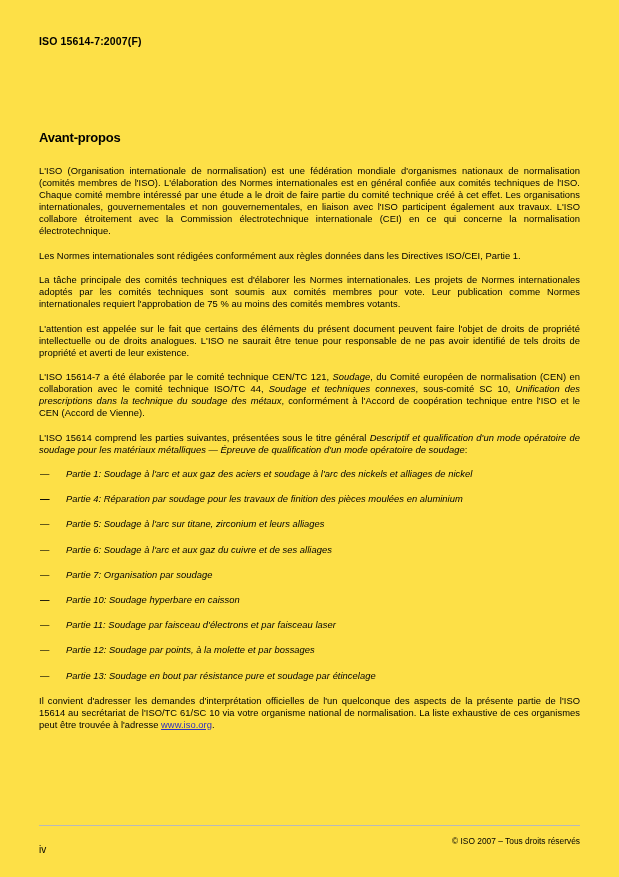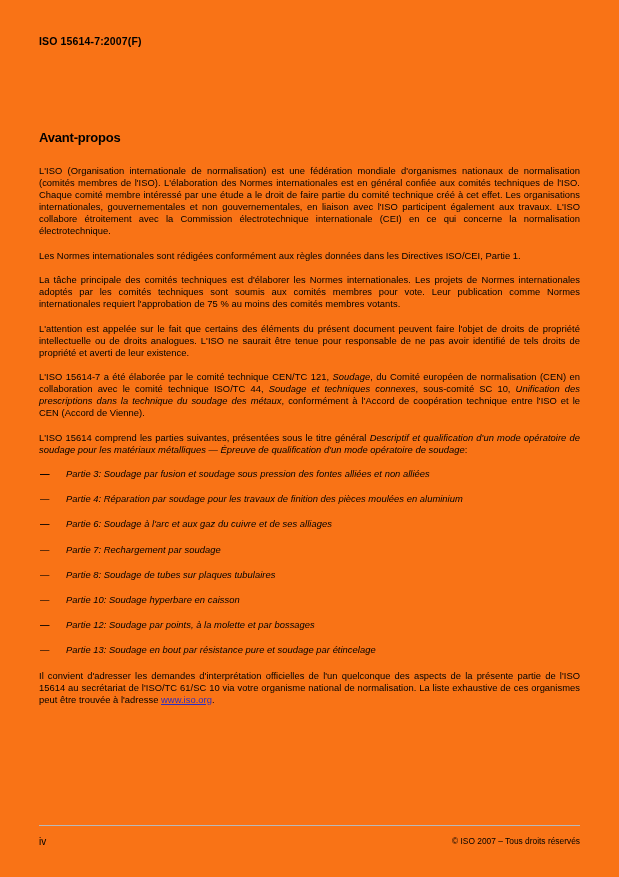--- a/index.html
+++ b/index.html
@@ -15,7 +15,7 @@
     position: relative;
     width: 619px;
     height: 877px;
-    background: #f97316;
+    background: #fde047;
     overflow: hidden;
     box-sizing: border-box;
   }

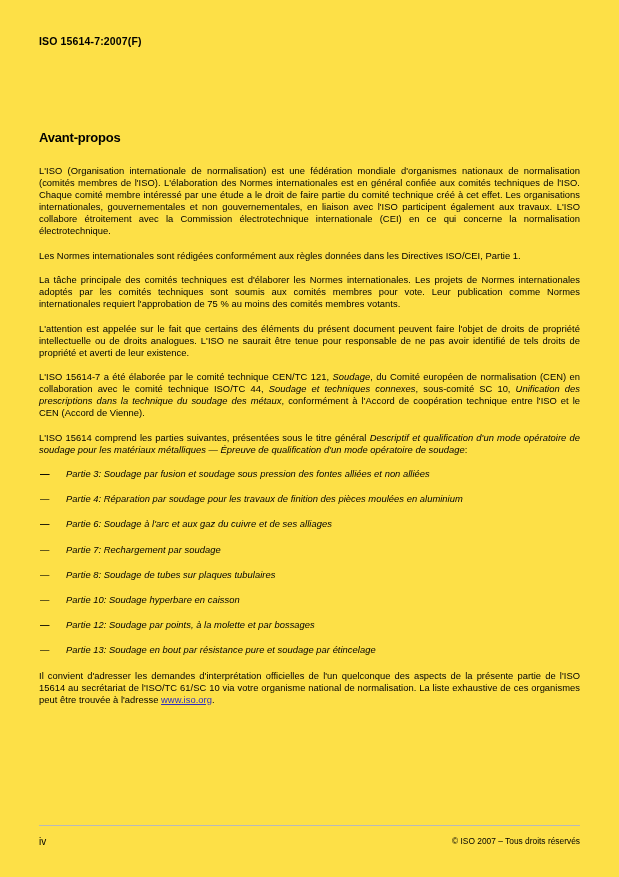--- a/index.html
+++ b/index.html
@@ -125,7 +125,7 @@
     <p class="body-par"><span>L'ISO 15614 comprend les parties suivantes, présentées sous le titre général </span><em>Descriptif et qualification d'un mode opératoire de soudage pour les matériaux métalliques — Épreuve de qualification d'un mode opératoire de soudage</em><span>:</span></p>
 
     <ul class="parts-list">
-      <li><span class="dash">—</span></li>
+      <li><span class="dash">—</span><span>Partie 1: Soudage à l'arc et aux gaz des aciers et soudage à l'arc des nickels et alliages de nickel</span></li>
       <li><span class="dash">—</span></li>
       <li><span class="dash">—</span><span>Partie 3: Soudage par fusion et soudage sous pression des fontes alliées et non alliées</span></li>
       <li><span class="dash">—</span><span>Partie 4: Réparation par soudage pour les travaux de finition des pièces moulées en aluminium</span></li>

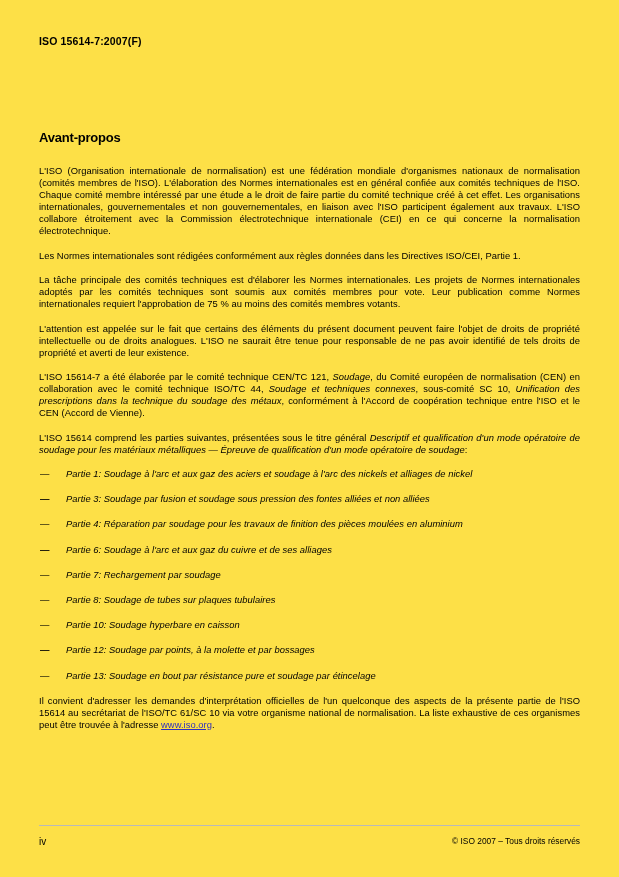--- a/index.html
+++ b/index.html
@@ -127,7 +127,7 @@
     <ul class="parts-list">
       <li><span class="dash">—</span><span>Partie 1: Soudage à l'arc et aux gaz des aciers et soudage à l'arc des nickels et alliages de nickel</span></li>
       <li><span class="dash">—</span></li>
-      <li><span class="dash">—</span><span>Partie 3: Soudage par fusion et soudage sous pression des fontes alliées et non alliées</span></li>
+      <li><span class="dash">—</span></li>
       <li><span class="dash">—</span><span>Partie 4: Réparation par soudage pour les travaux de finition des pièces moulées en aluminium</span></li>
       <li><span class="dash">—</span></li>
       <li><span class="dash">—</span><span>Partie 6: Soudage à l'arc et aux gaz du cuivre et de ses alliages</span></li>

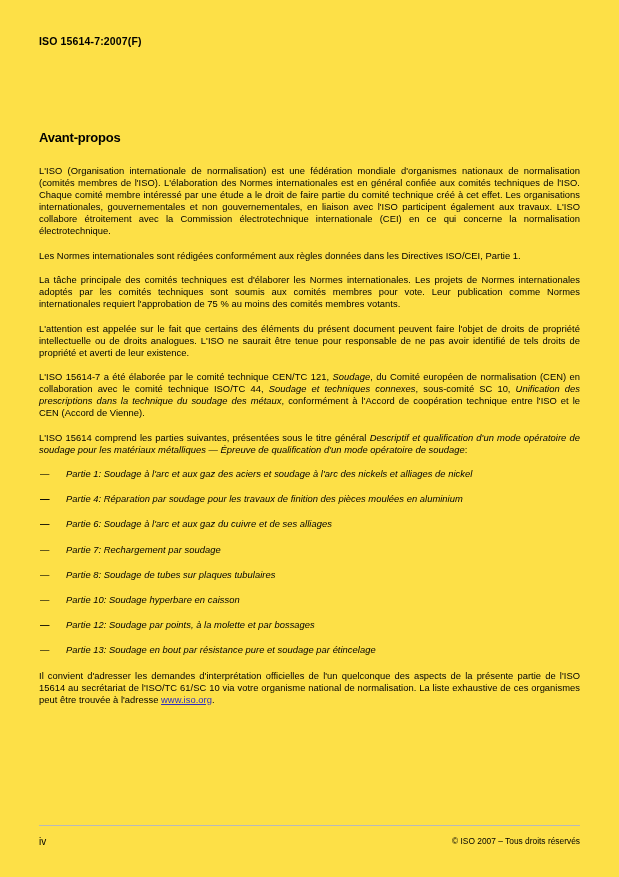--- a/index.html
+++ b/index.html
@@ -129,7 +129,7 @@
       <li><span class="dash">—</span></li>
       <li><span class="dash">—</span></li>
       <li><span class="dash">—</span><span>Partie 4: Réparation par soudage pour les travaux de finition des pièces moulées en aluminium</span></li>
-      <li><span class="dash">—</span></li>
+      <li><span class="dash">—</span><span>Partie 5: Soudage à l'arc sur titane, zirconium et leurs alliages</span></li>
       <li><span class="dash">—</span><span>Partie 6: Soudage à l'arc et aux gaz du cuivre et de ses alliages</span></li>
       <li><span class="dash">—</span><span>Partie 7: Rechargement par soudage</span></li>
       <li><span class="dash">—</span><span>Partie 8: Soudage de tubes sur plaques tubulaires</span></li>

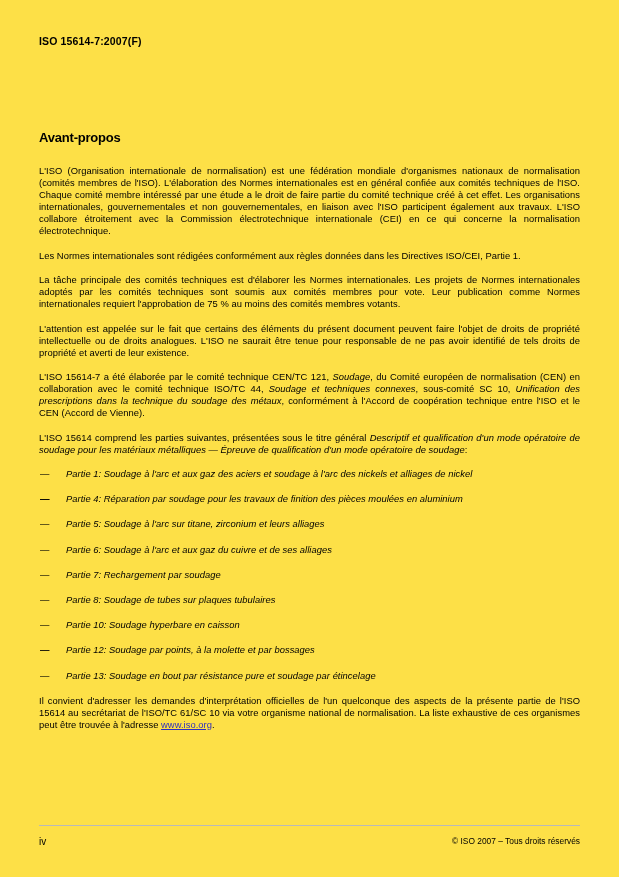--- a/index.html
+++ b/index.html
@@ -131,7 +131,7 @@
       <li><span class="dash">—</span><span>Partie 4: Réparation par soudage pour les travaux de finition des pièces moulées en aluminium</span></li>
       <li><span class="dash">—</span><span>Partie 5: Soudage à l'arc sur titane, zirconium et leurs alliages</span></li>
       <li><span class="dash">—</span><span>Partie 6: Soudage à l'arc et aux gaz du cuivre et de ses alliages</span></li>
-      <li><span class="dash">—</span><span>Partie 7: Rechargement par soudage</span></li>
+      <li><span class="dash">—</span><span>Partie 7: Organisation par soudage</span></li>
       <li><span class="dash">—</span><span>Partie 8: Soudage de tubes sur plaques tubulaires</span></li>
       <li><span class="dash">—</span><span>Partie 10: Soudage hyperbare en caisson</span></li>
       <li><span class="dash">—</span></li>

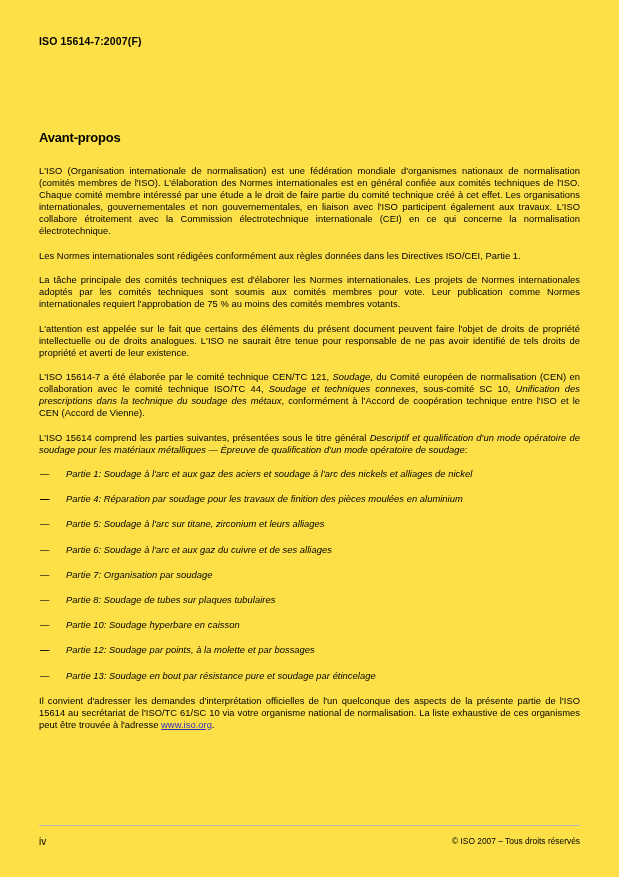--- a/index.html
+++ b/index.html
@@ -132,7 +132,7 @@
       <li><span class="dash">—</span><span>Partie 5: Soudage à l'arc sur titane, zirconium et leurs alliages</span></li>
       <li><span class="dash">—</span><span>Partie 6: Soudage à l'arc et aux gaz du cuivre et de ses alliages</span></li>
       <li><span class="dash">—</span><span>Partie 7: Organisation par soudage</span></li>
-      <li><span class="dash">—</span><span>Partie 8: Soudage de tubes sur plaques tubulaires</span></li>
+      <li><span class="dash">—</span></li>
       <li><span class="dash">—</span><span>Partie 10: Soudage hyperbare en caisson</span></li>
       <li><span class="dash">—</span></li>
       <li><span class="dash">—</span><span>Partie 12: Soudage par points, à la molette et par bossages</span></li>

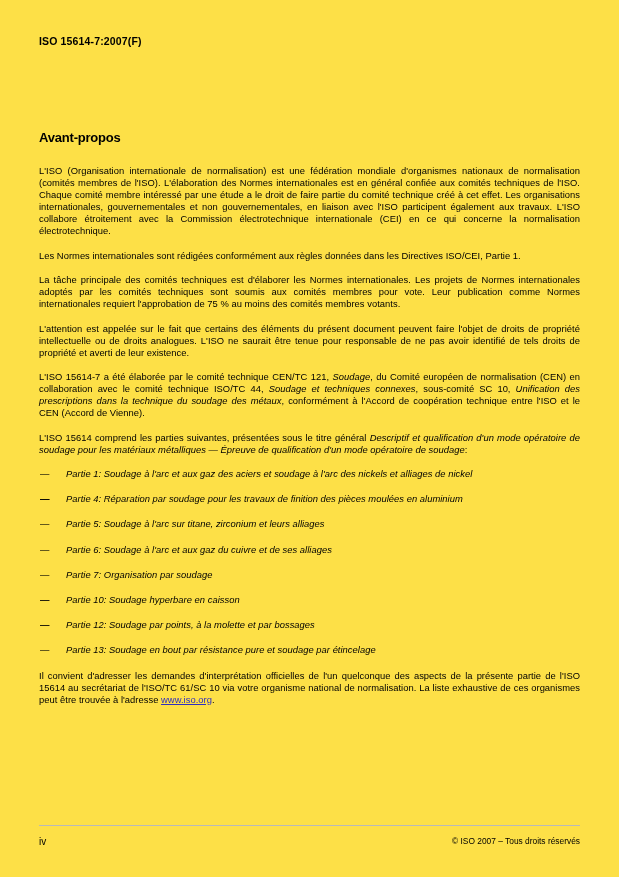--- a/index.html
+++ b/index.html
@@ -134,7 +134,7 @@
       <li><span class="dash">—</span><span>Partie 7: Organisation par soudage</span></li>
       <li><span class="dash">—</span></li>
       <li><span class="dash">—</span><span>Partie 10: Soudage hyperbare en caisson</span></li>
-      <li><span class="dash">—</span></li>
+      <li><span class="dash">—</span><span>Partie 11: Soudage par faisceau d'électrons et par faisceau laser</span></li>
       <li><span class="dash">—</span><span>Partie 12: Soudage par points, à la molette et par bossages</span></li>
       <li><span class="dash">—</span><span>Partie 13: Soudage en bout par résistance pure et soudage par étincelage</span></li>
     </ul>

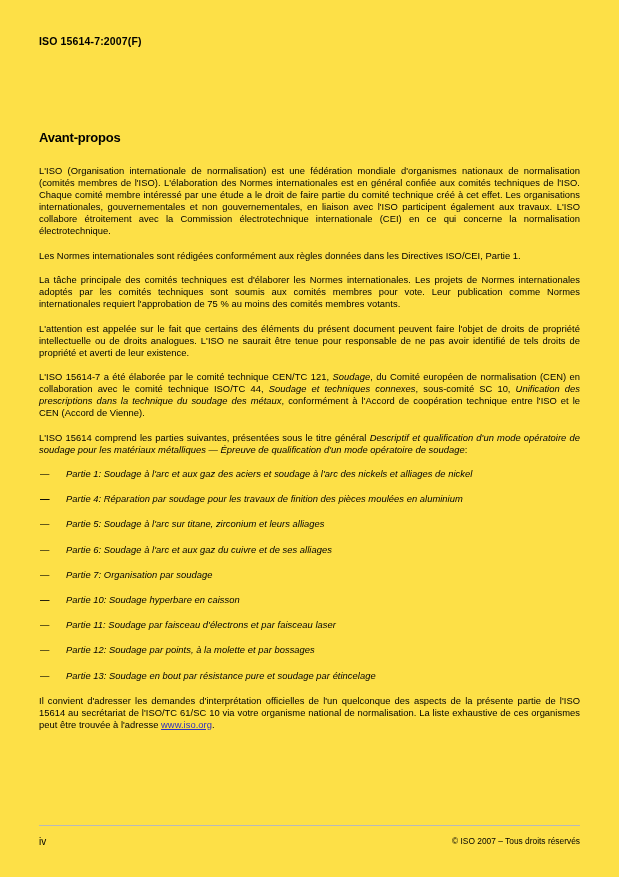--- a/index.html
+++ b/index.html
@@ -89,7 +89,7 @@
   .folio {
     position: absolute;
     left: 0;
-    top: 0;
+    top: 8px;
     font-size: 10px;
   }
   .copyright {

